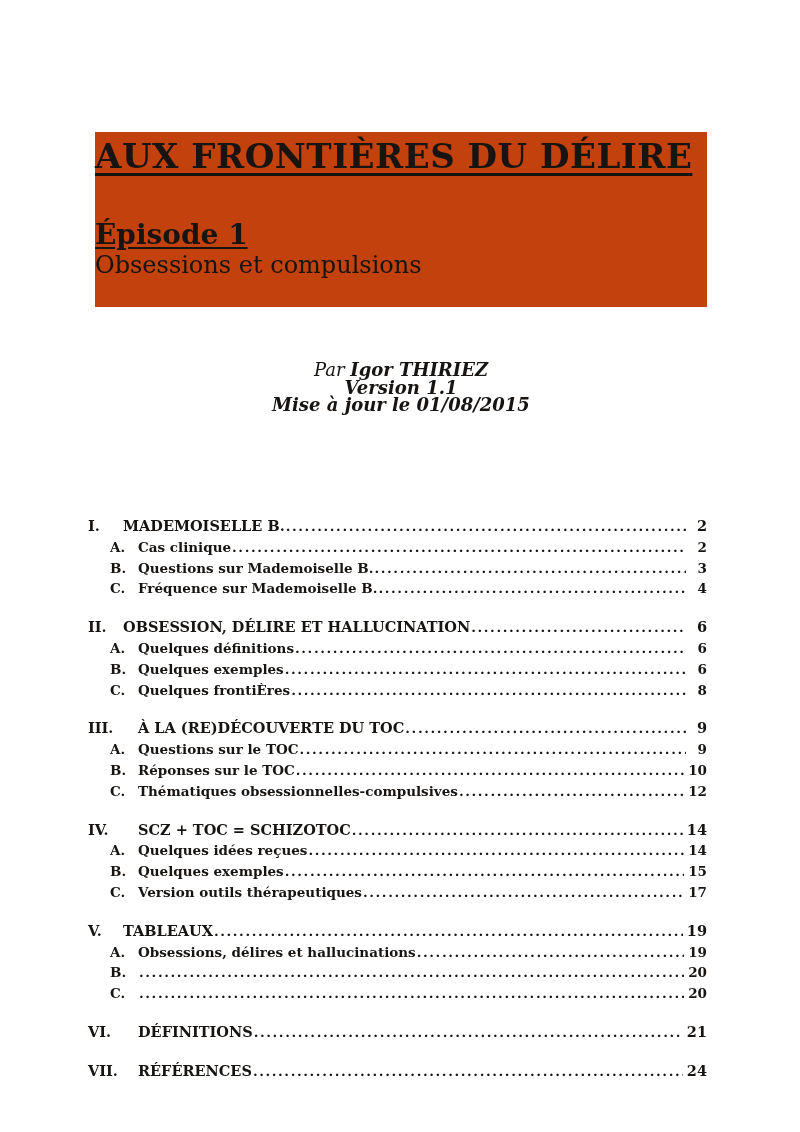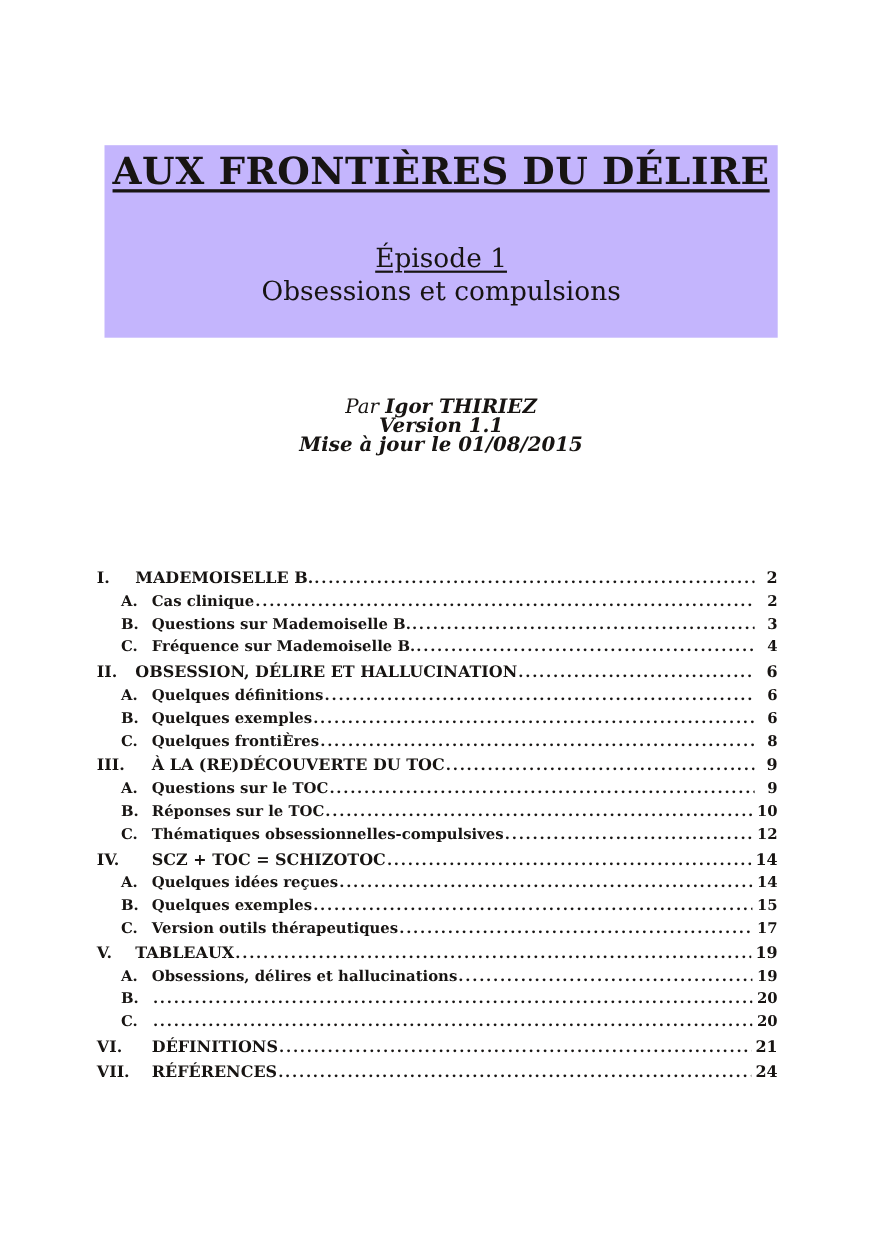--- a/index.html
+++ b/index.html
@@ -24,8 +24,8 @@
     top: 132px;
     width: 612px;
     height: 175px;
-    background: #c4b5fd;
-    text-align: center;
+    background: #c2410c;
+    text-align: left;
   }
   .doc-title {
     margin: 4px 0 0 0;

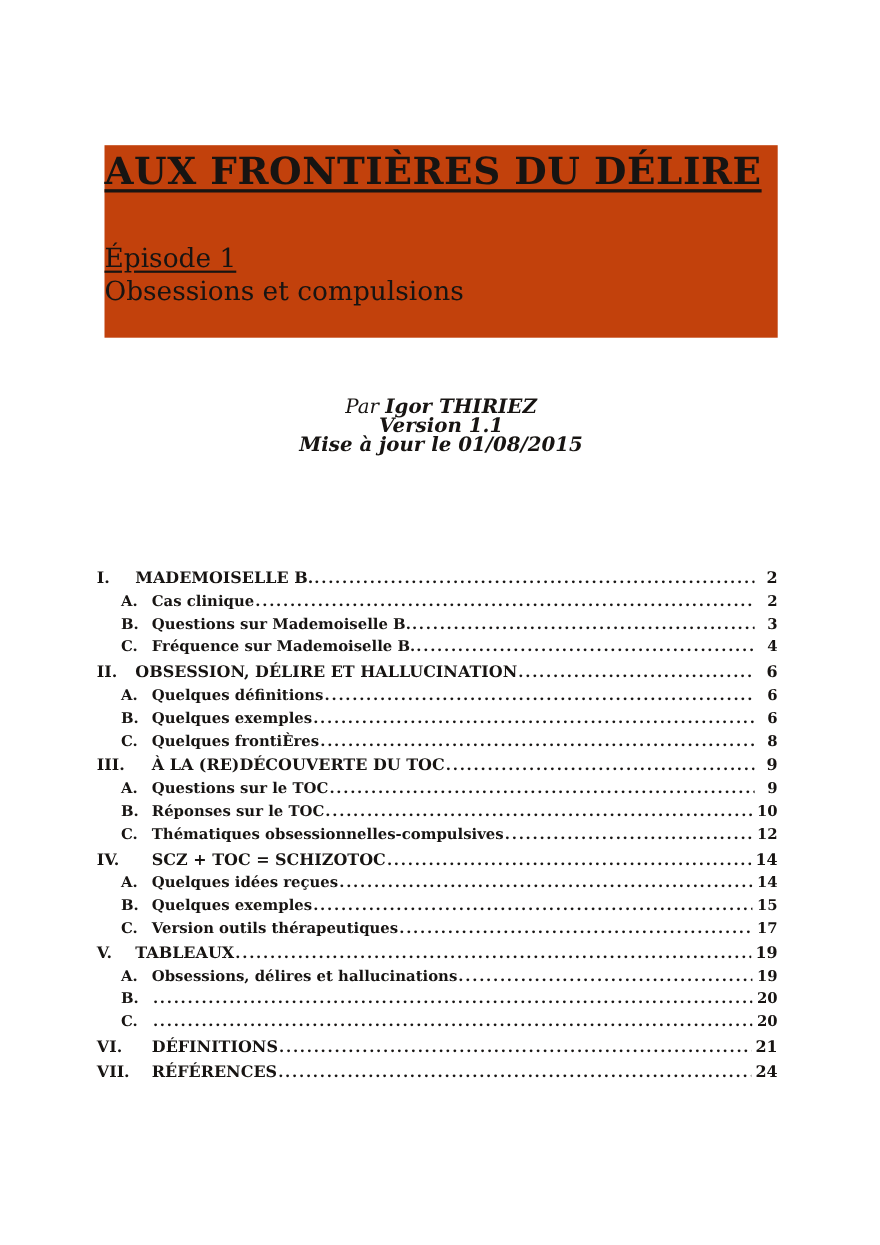--- a/index.html
+++ b/index.html
@@ -39,8 +39,8 @@
   }
   .episode-title {
     margin-top: 44px;
-    font-size: 24px;
-    font-weight: normal;
+    font-size: 28px;
+    font-weight: bold;
     line-height: 30px;
     text-decoration: underline;
     text-decoration-thickness: 2px;

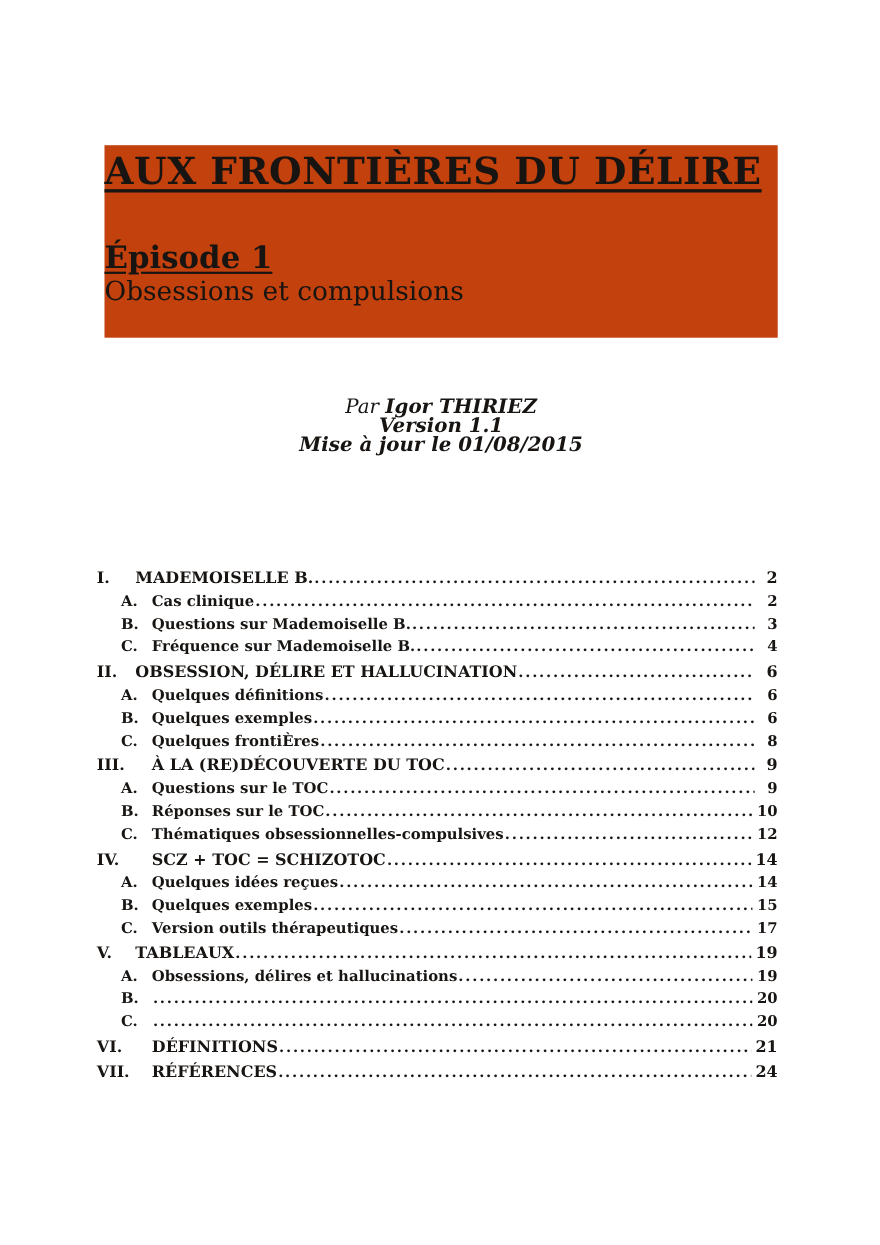--- a/index.html
+++ b/index.html
@@ -79,7 +79,7 @@
     line-height: 20.8px;
     white-space: nowrap;
   }
-  .toc-heading { font-size: 14.5px; margin-top: 2px; }
+  .toc-heading { font-size: 14.5px; margin-top: 18px; }
   .toc-heading:first-child { margin-top: 0; }
   .toc-heading .toc-num { width: 35px; flex: none; }
   .toc-heading.wide .toc-num { width: 50px; }

